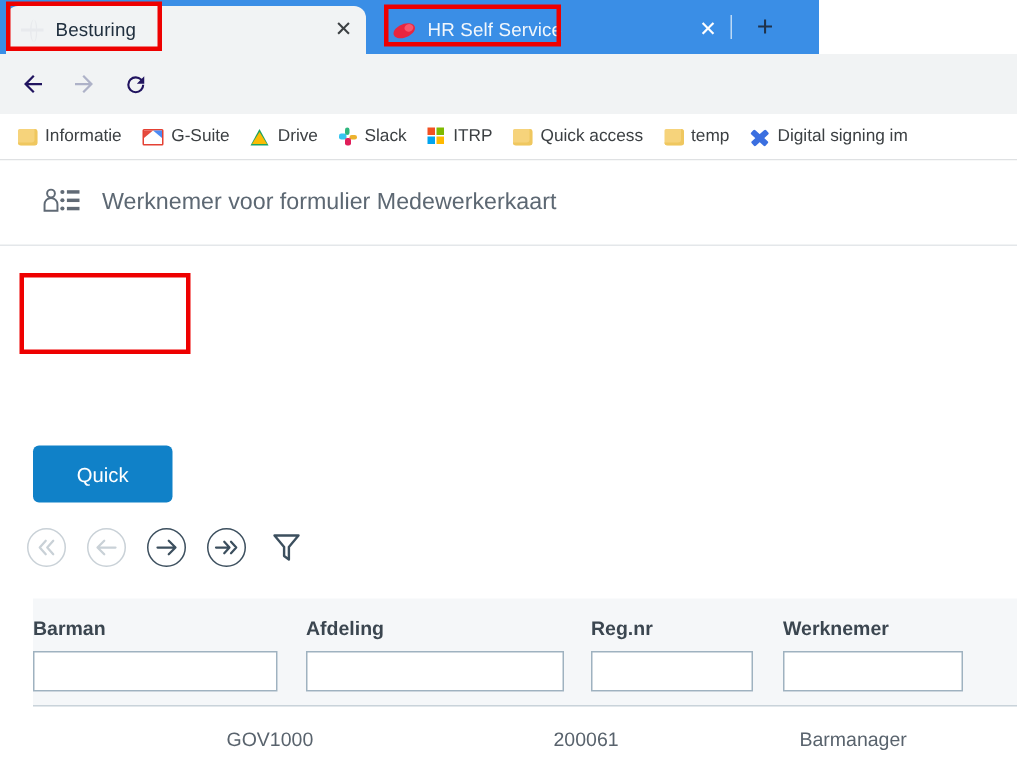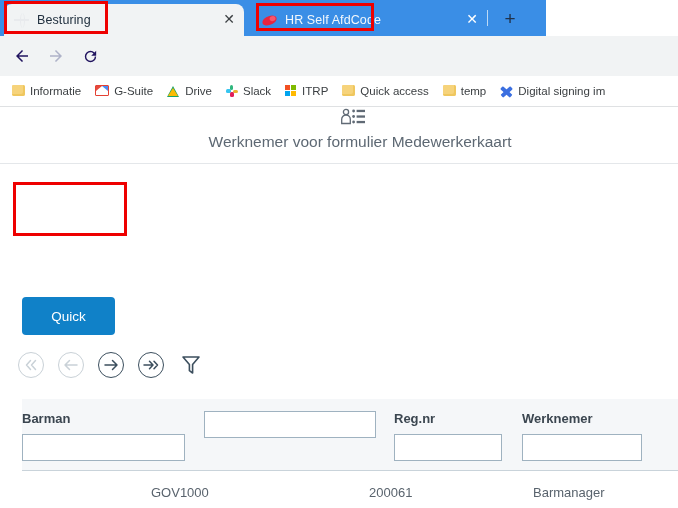--- a/index.html
+++ b/index.html
@@ -292,7 +292,7 @@
       <span class="favicon">
         <span class="fav-swoosh"><i></i></span>
       </span>
-      <span class="tab-title">HR Self AfdCode</span>
+      <span class="tab-title">HR Self Service</span>
     </div>
     <div class="tab-close light" style="left:463px;">✕</div>
 

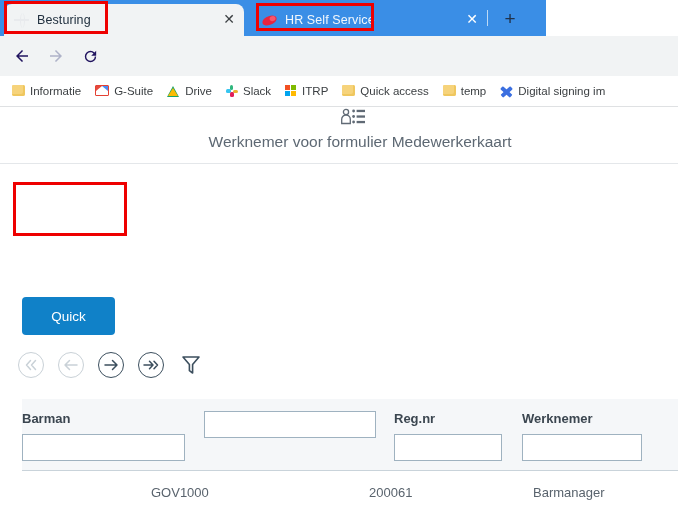--- a/index.html
+++ b/index.html
@@ -132,7 +132,7 @@
     overflow: hidden;
   }
   .bm {
-    display: flex; 
+    display: flex; align-items: center;
     margin-right: 14px;
     font-size: 11.5px; color: #3c4043;
     white-space: nowrap; cursor: pointer;

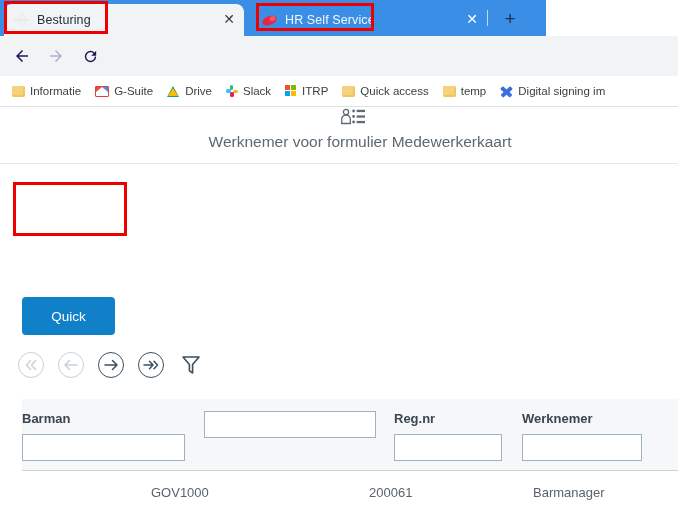--- a/index.html
+++ b/index.html
@@ -193,7 +193,7 @@
     position: absolute; top: 0; left: 0; width: 678px; height: 57px;
     border-bottom: 1px solid #e4e7ea;
     display: flex; align-items: center;
-    padding-left: 28px; box-sizing: border-box; flex-direction: column;
+    padding-left: 28px; box-sizing: border-box;
   }
   .hdr-icon { width: 26px; height: 22px; position: relative; flex: 0 0 26px; }
   .page-title {

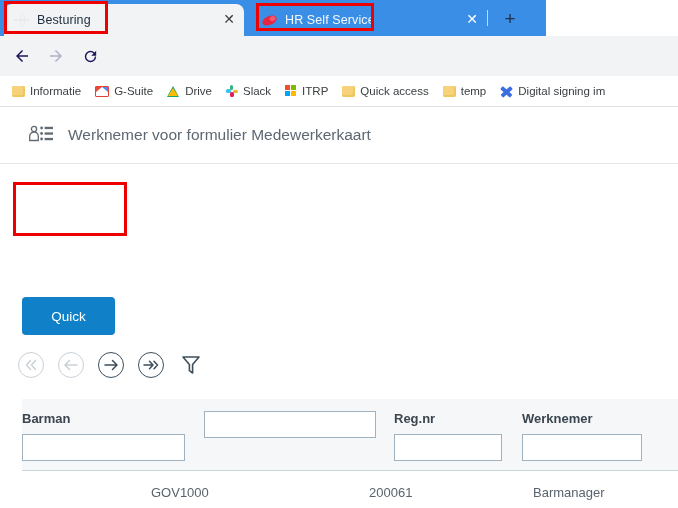--- a/index.html
+++ b/index.html
@@ -439,6 +439,7 @@
           <input class="col-filter" type="text" value="" style="">
         </div>
         <div class="col c-afd">
+          <div class="col-title">Afdeling</div>
           <input class="col-filter" type="text" value="" style="">
         </div>
         <div class="col c-reg">

